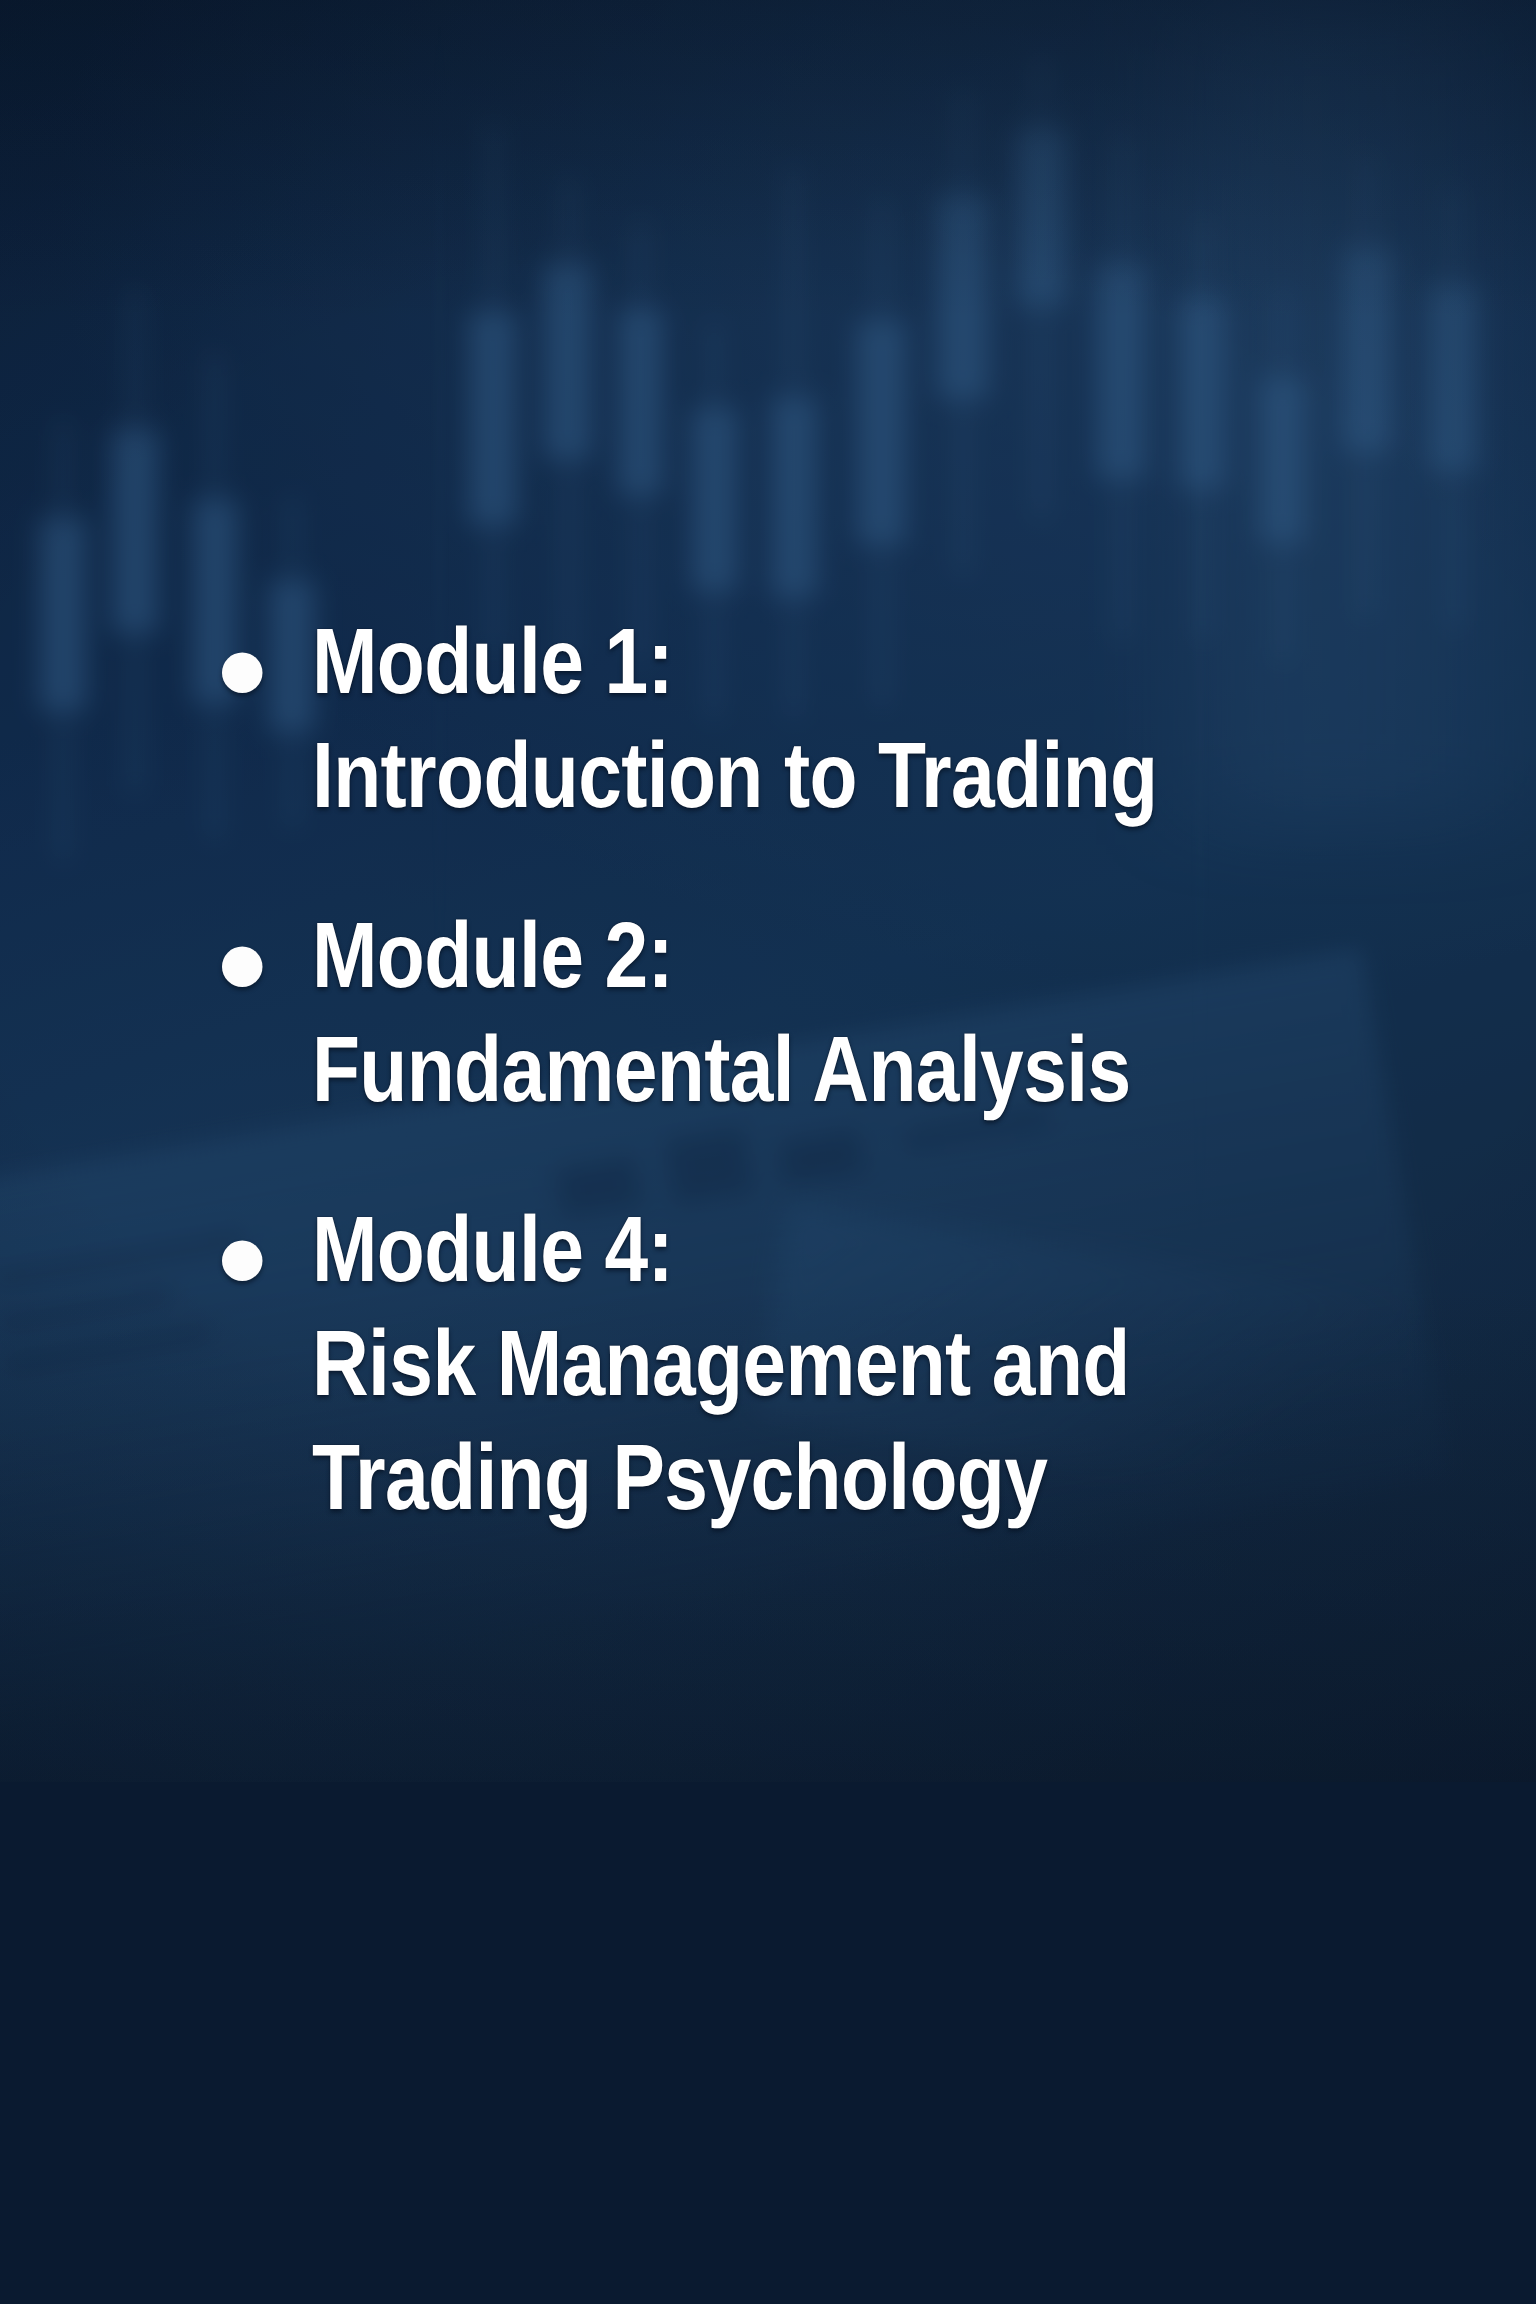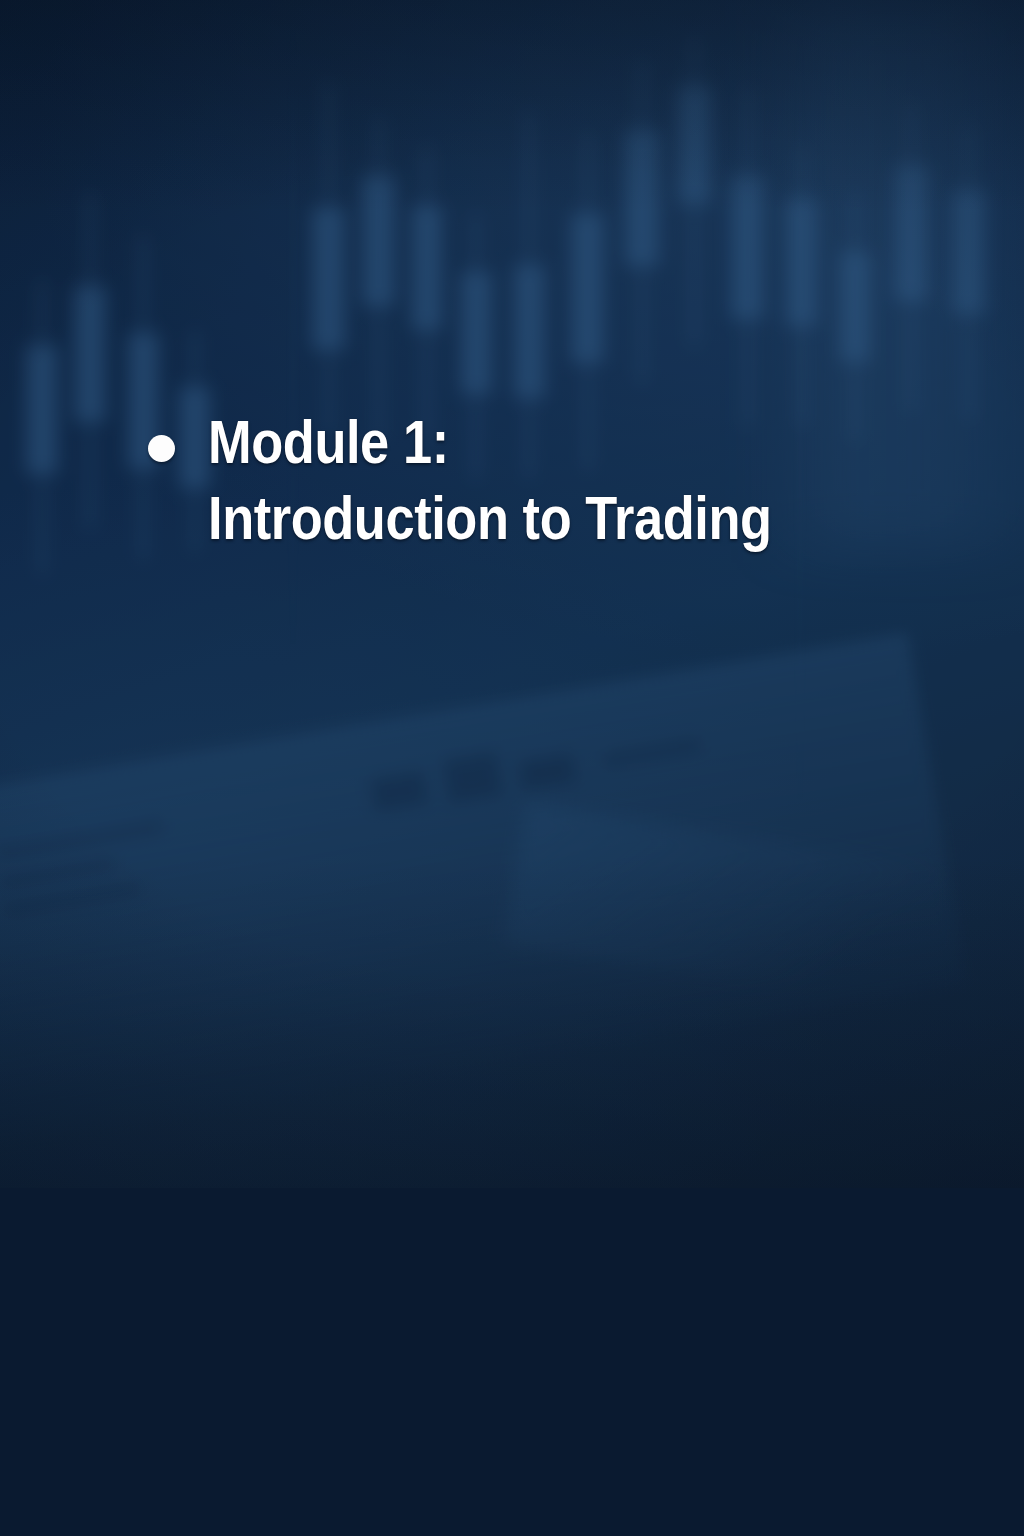--- a/index.html
+++ b/index.html
@@ -289,6 +289,11 @@
 Introduction to Trading</p>
       </li>
 
+      <li class="module-item">
+        <span class="bullet"></span>
+        <p class="module-text">Module 2:
+Fundamental Analysis</p>
+      </li>
 
 
 

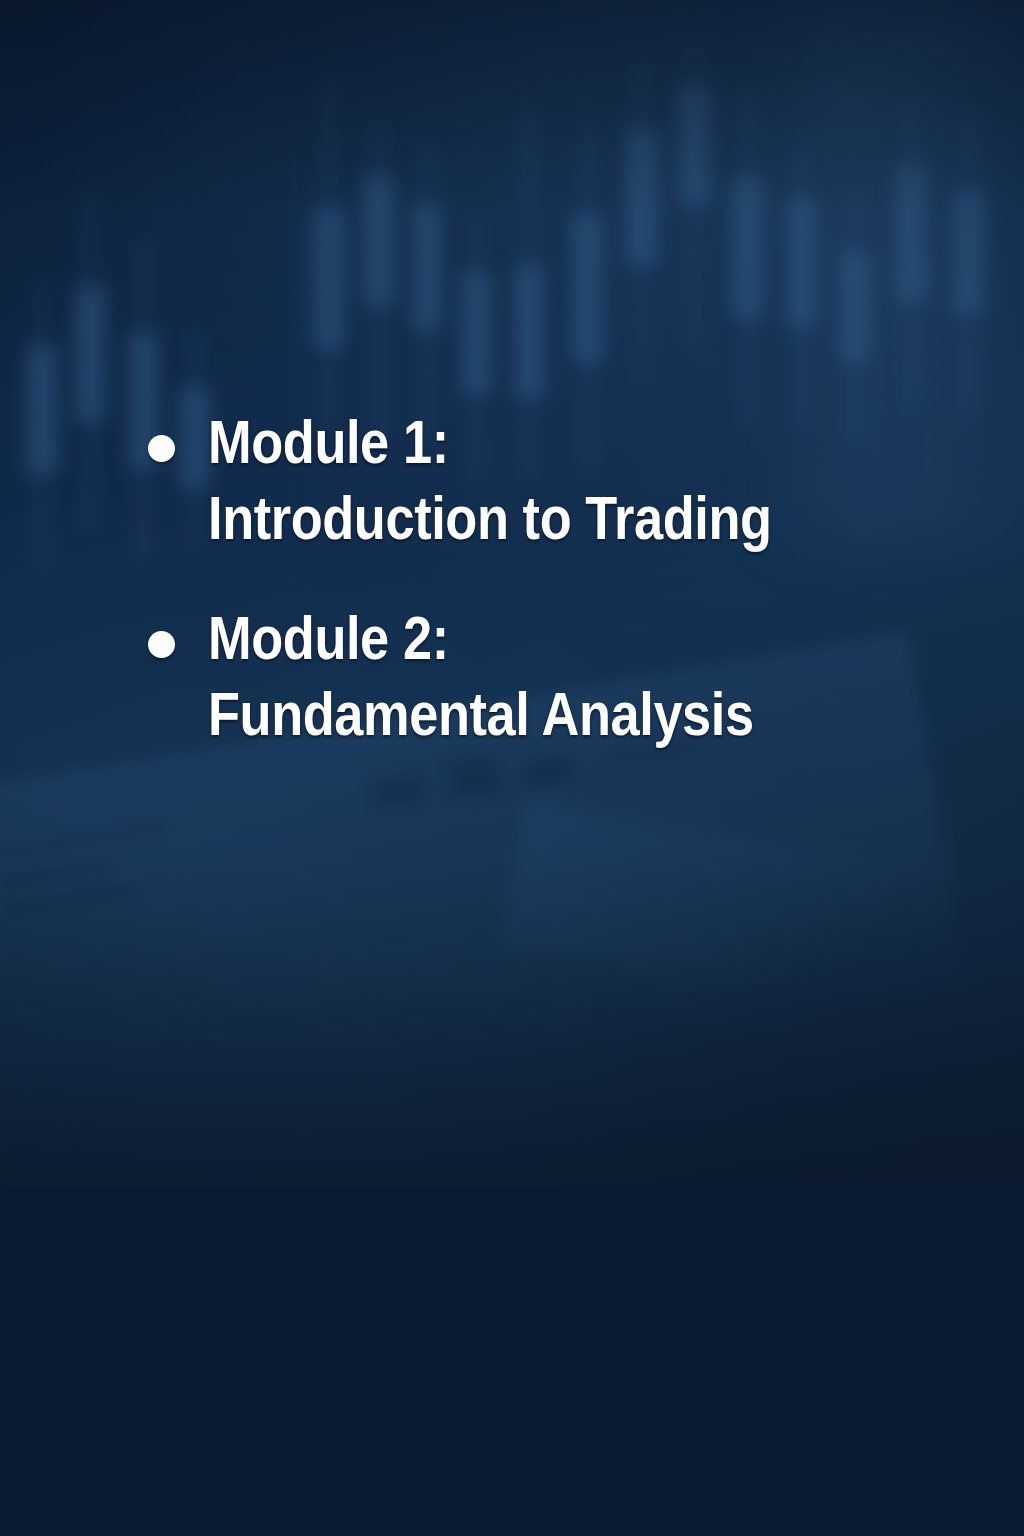--- a/index.html
+++ b/index.html
@@ -296,6 +296,12 @@
       </li>
 
 
+      <li class="module-item">
+        <span class="bullet"></span>
+        <p class="module-text">Module 4:
+Risk Management and
+Trading Psychology</p>
+      </li>
 
     </ul>
   </div>

